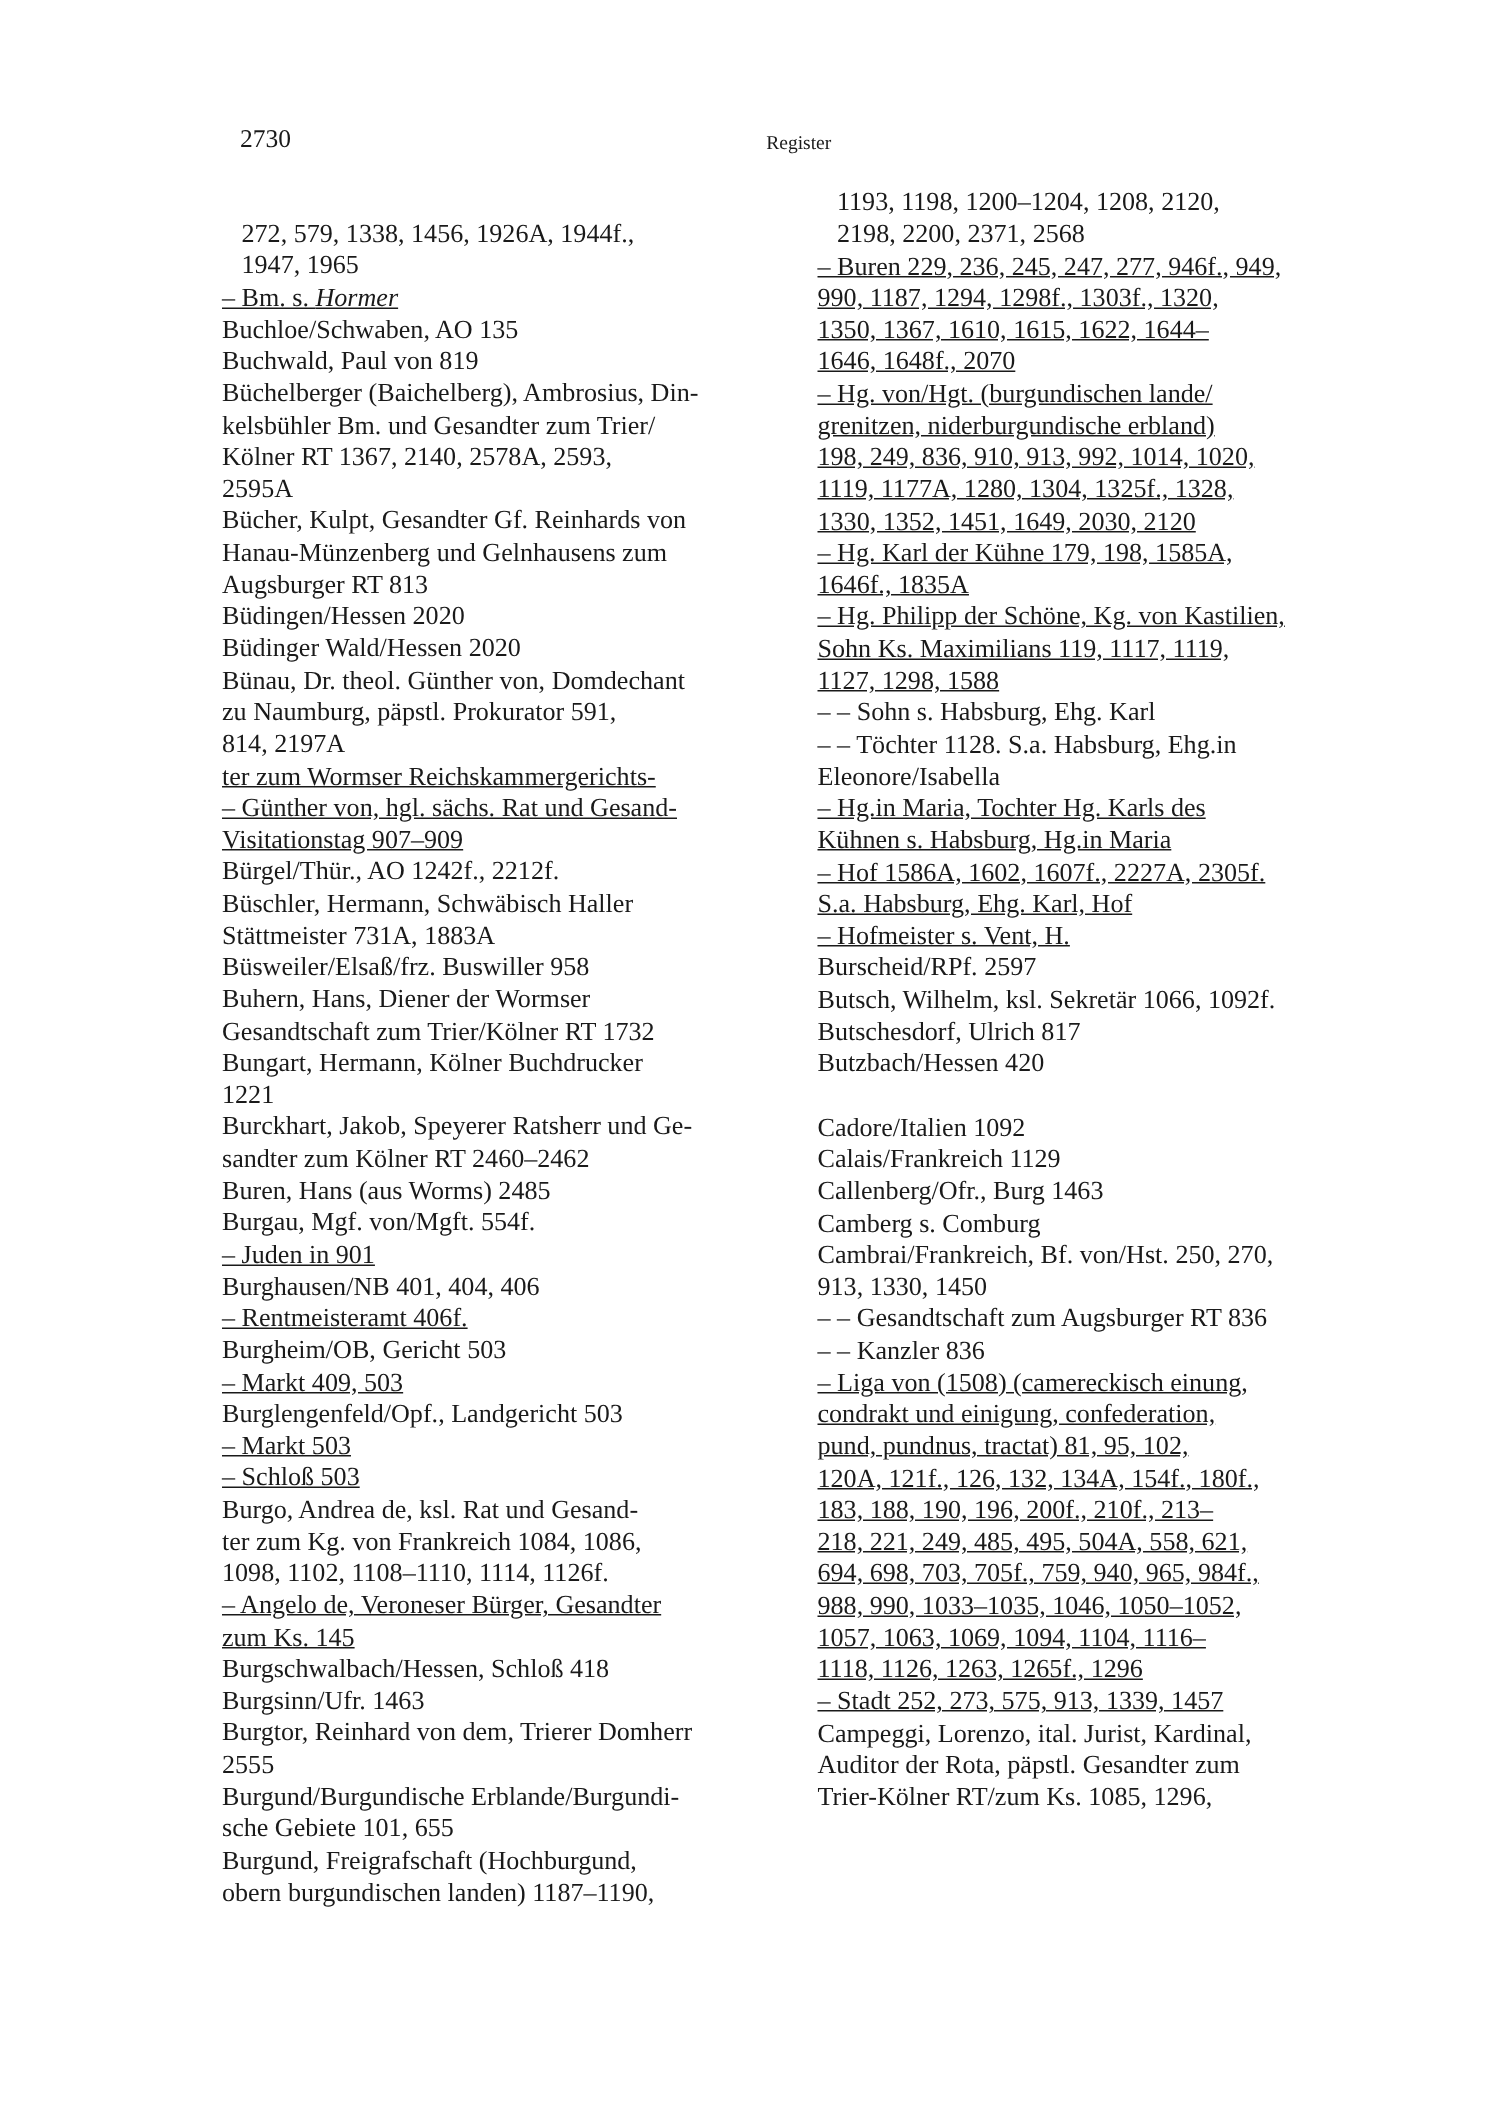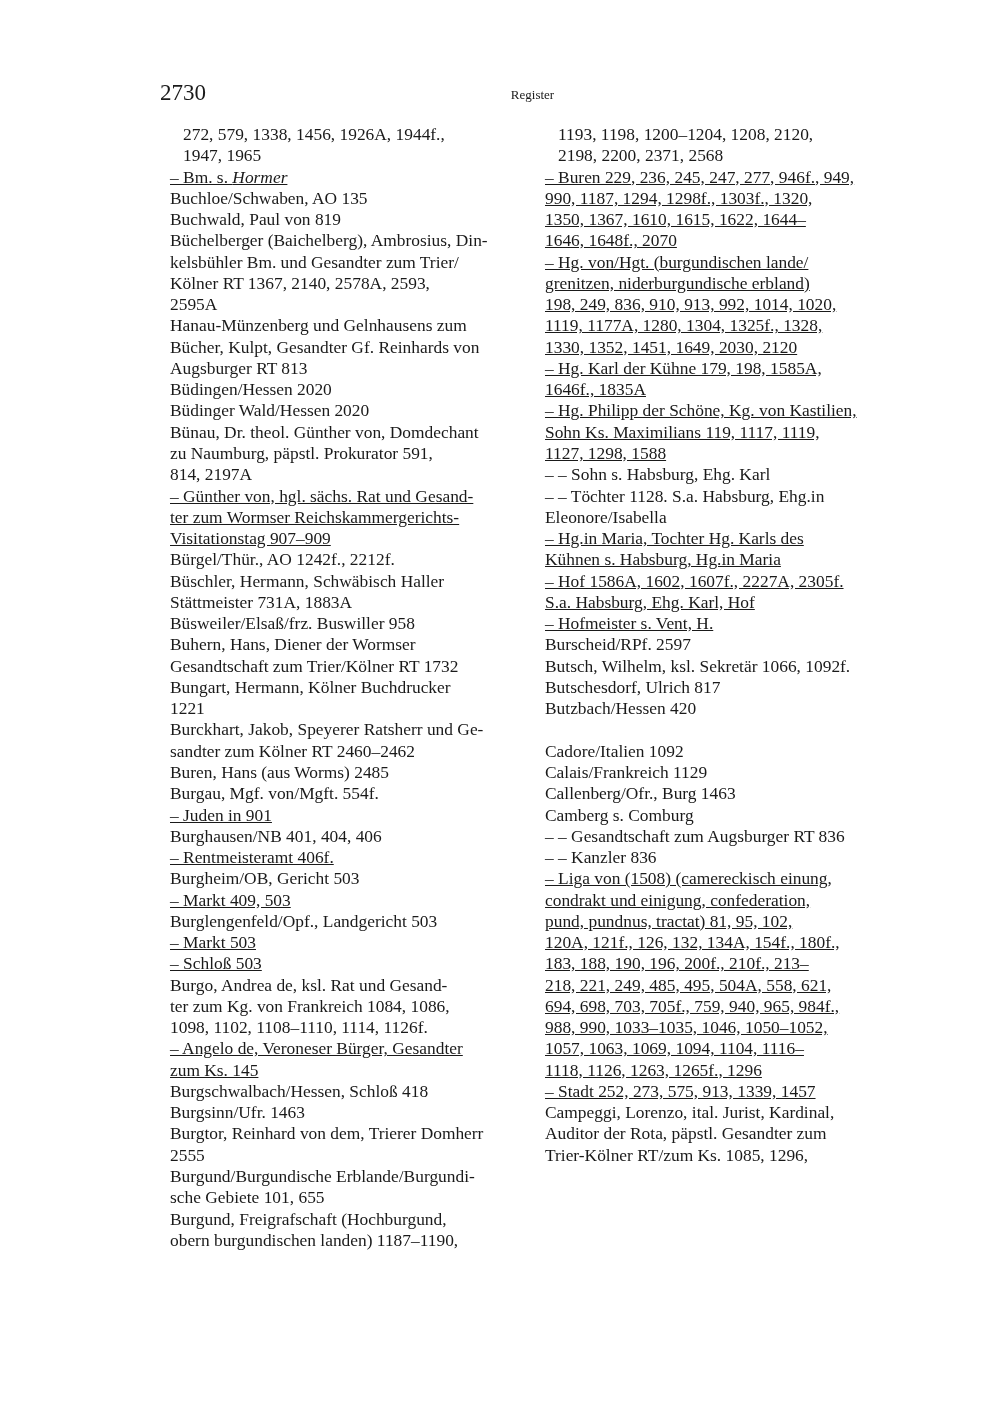--- a/index.html
+++ b/index.html
@@ -6,7 +6,7 @@
   body { width: 1004px; height: 1418px; position: relative; overflow: hidden;
          font-family: "Liberation Serif", "DejaVu Serif", serif; color: #1a1a1a; }
   .page-header { position: absolute; top: 78px; left: 160px; width: 745px; height: 30px; }
-  .page-number { position: absolute; left: 0; top: 0; font-size: 23px; line-height: 30px; }
+  .page-number { position: absolute; left: 0; top: 0; font-size: 17px; line-height: 30px; }
   .running-head { position: absolute; left: 0; right: 0; top: 2px; text-align: center; font-size: 13px; line-height: 30px; }
   .column { position: absolute; top: 124px; font-size: 17.4px; line-height: 21.27px; }
   .col-left { left: 170px; width: 370px; }

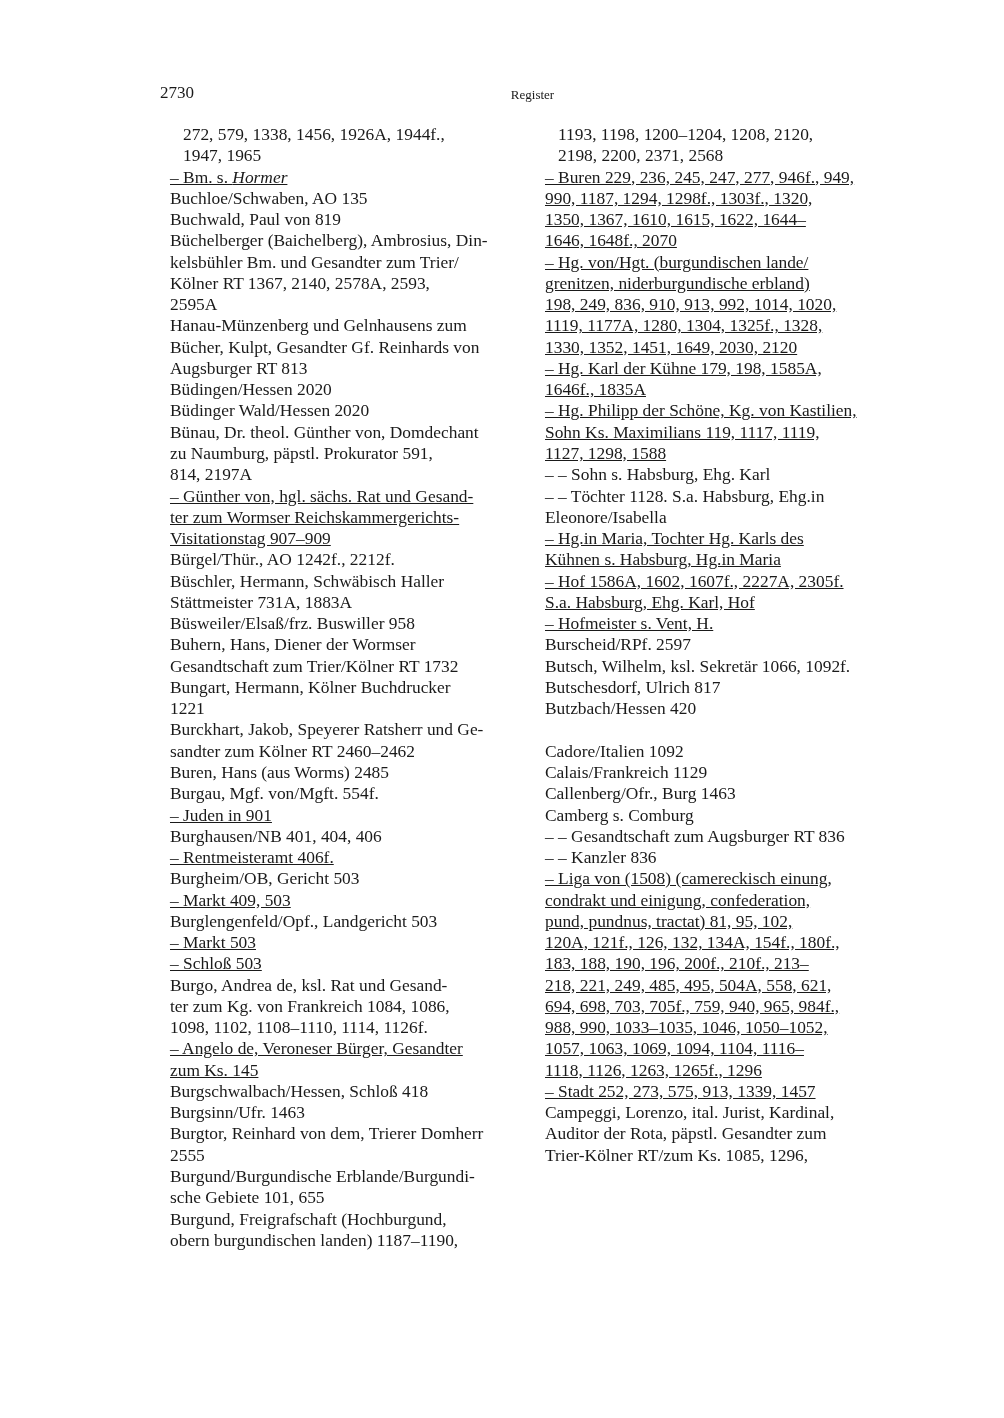--- a/index.html
+++ b/index.html
@@ -9,7 +9,7 @@
   .page-number { position: absolute; left: 0; top: 0; font-size: 17px; line-height: 30px; }
   .running-head { position: absolute; left: 0; right: 0; top: 2px; text-align: center; font-size: 13px; line-height: 30px; }
   .column { position: absolute; top: 124px; font-size: 17.4px; line-height: 21.27px; }
-  .col-left { left: 170px; width: 370px; }
+  .col-left { left: 148px; width: 370px; margin-top: 21px; }
   .col-right { left: 545px; width: 375px; }
   .entry { padding-left: 13px; text-indent: -13px; white-space: normal; }
   .entry.cont { padding-left: 13px; text-indent: 0; }

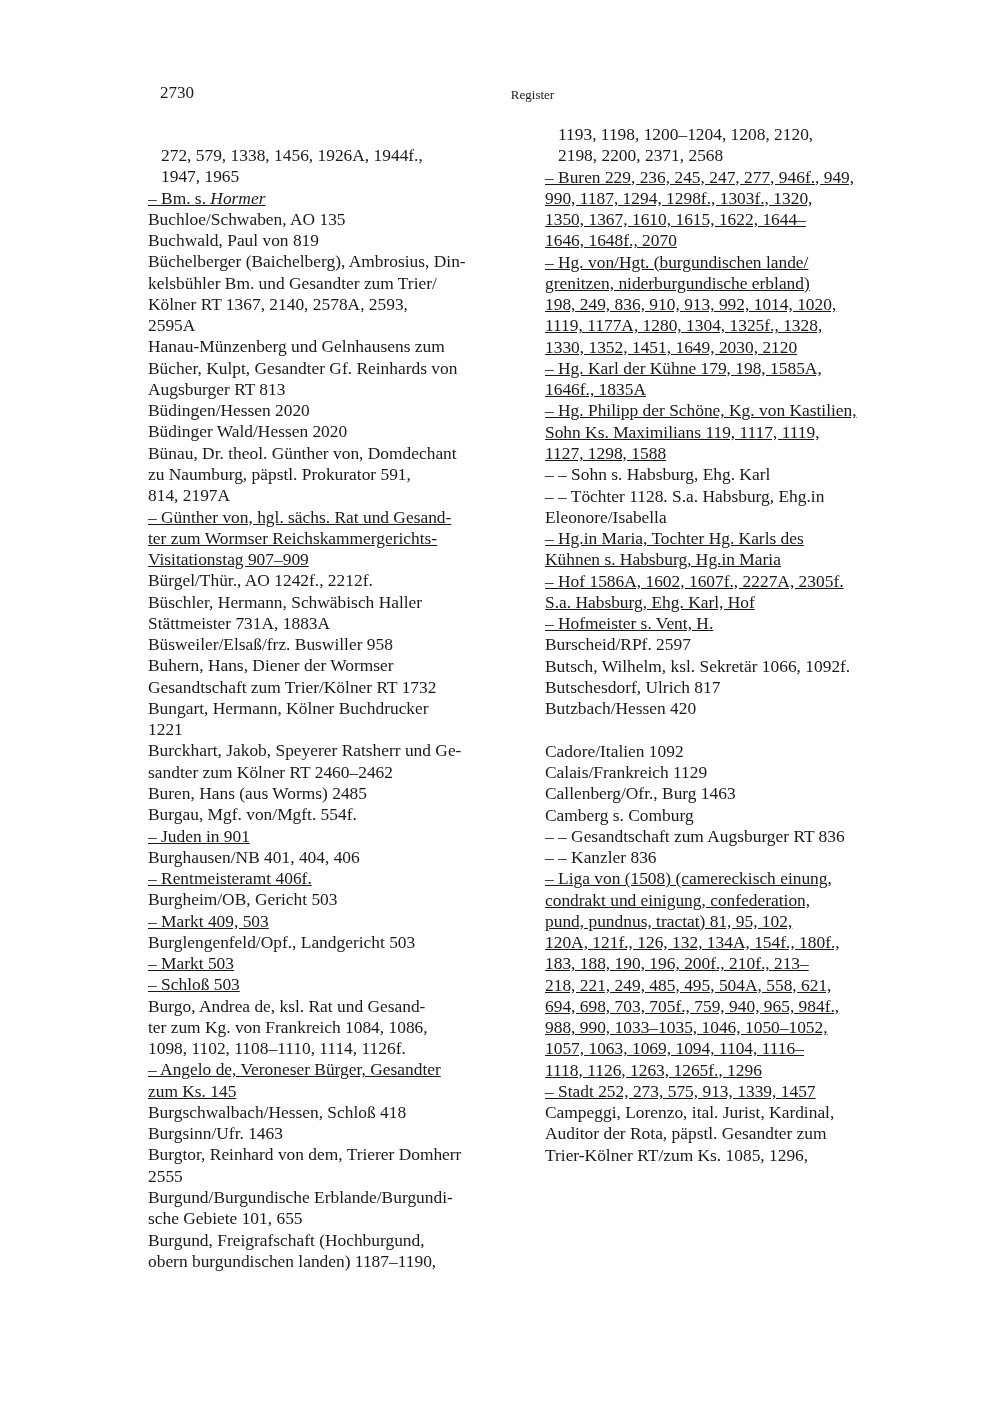--- a/index.html
+++ b/index.html
@@ -48,8 +48,8 @@
       <span class="line">2595A</span>
     </div>
     <div class="entry main">
+      <span class="line">Bücher, Kulpt, Gesandter Gf. Reinhards von</span>
       <span class="line">Hanau-Münzenberg und Gelnhausens zum</span>
-      <span class="line">Bücher, Kulpt, Gesandter Gf. Reinhards von</span>
       <span class="line">Augsburger RT  813</span>
     </div>
     <div class="entry main">

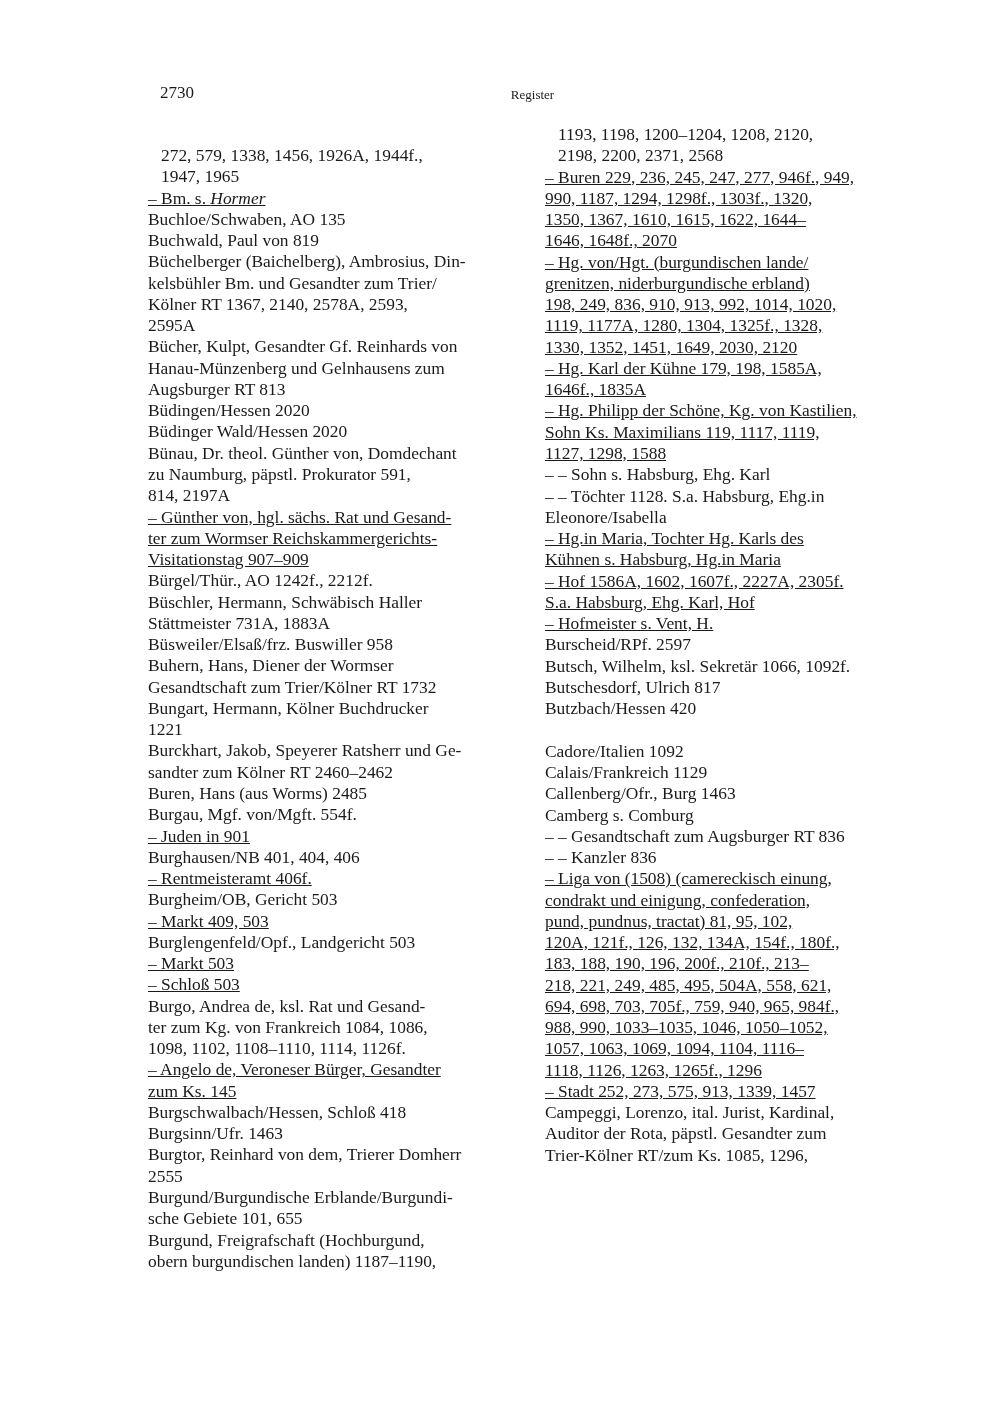--- a/index.html
+++ b/index.html
@@ -64,8 +64,8 @@
       <span class="line">814, 2197A</span>
     </div>
     <div class="entry sub">
+      <span class="line">ter zum Wormser Reichskammergerichts-</span>
       <span class="line">– Günther von, hgl. sächs. Rat und Gesand-</span>
-      <span class="line">ter zum Wormser Reichskammergerichts-</span>
       <span class="line">Visitationstag  907–909</span>
     </div>
     <div class="entry main">

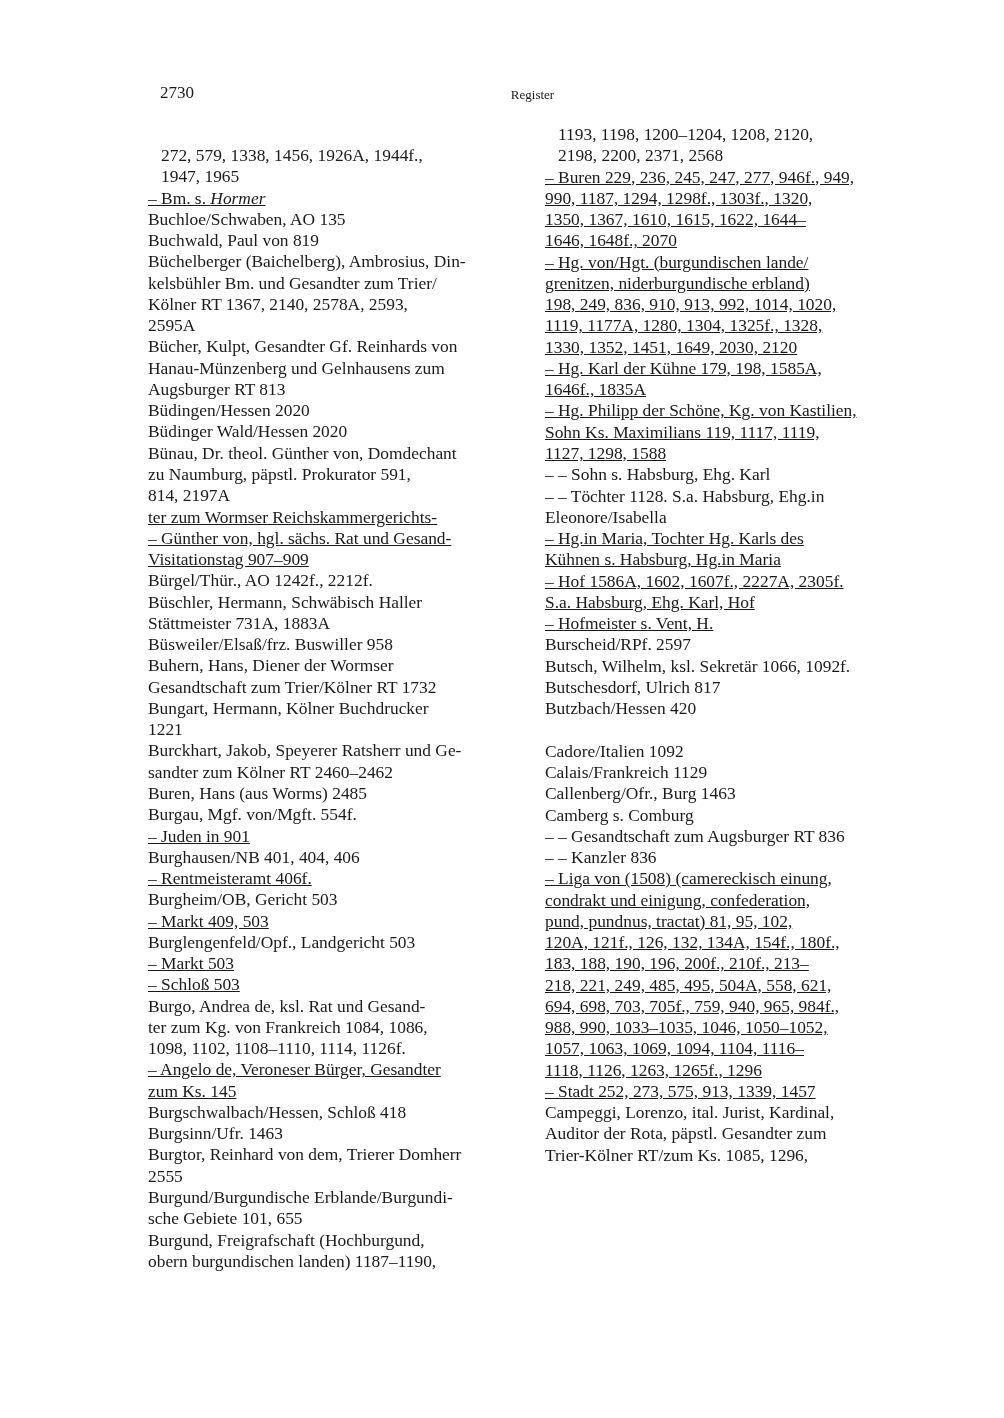--- a/index.html
+++ b/index.html
@@ -218,6 +218,10 @@
     <div class="entry main">
       <span class="line">Camberg s. Comburg</span>
     </div>
+    <div class="entry main">
+      <span class="line">Cambrai/Frankreich, Bf. von/Hst.  250, 270,</span>
+      <span class="line">913, 1330, 1450</span>
+    </div>
     <div class="entry sub2">
       <span class="line">– – Gesandtschaft zum Augsburger RT  836</span>
     </div>

